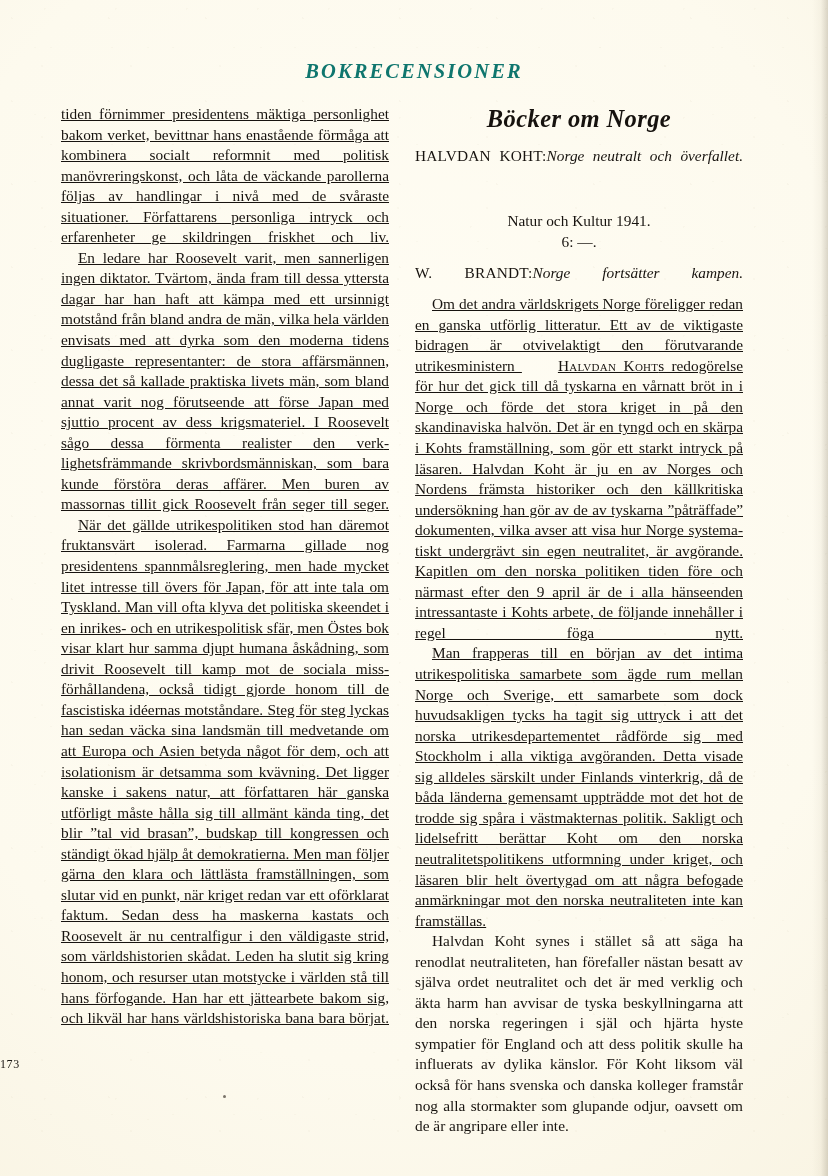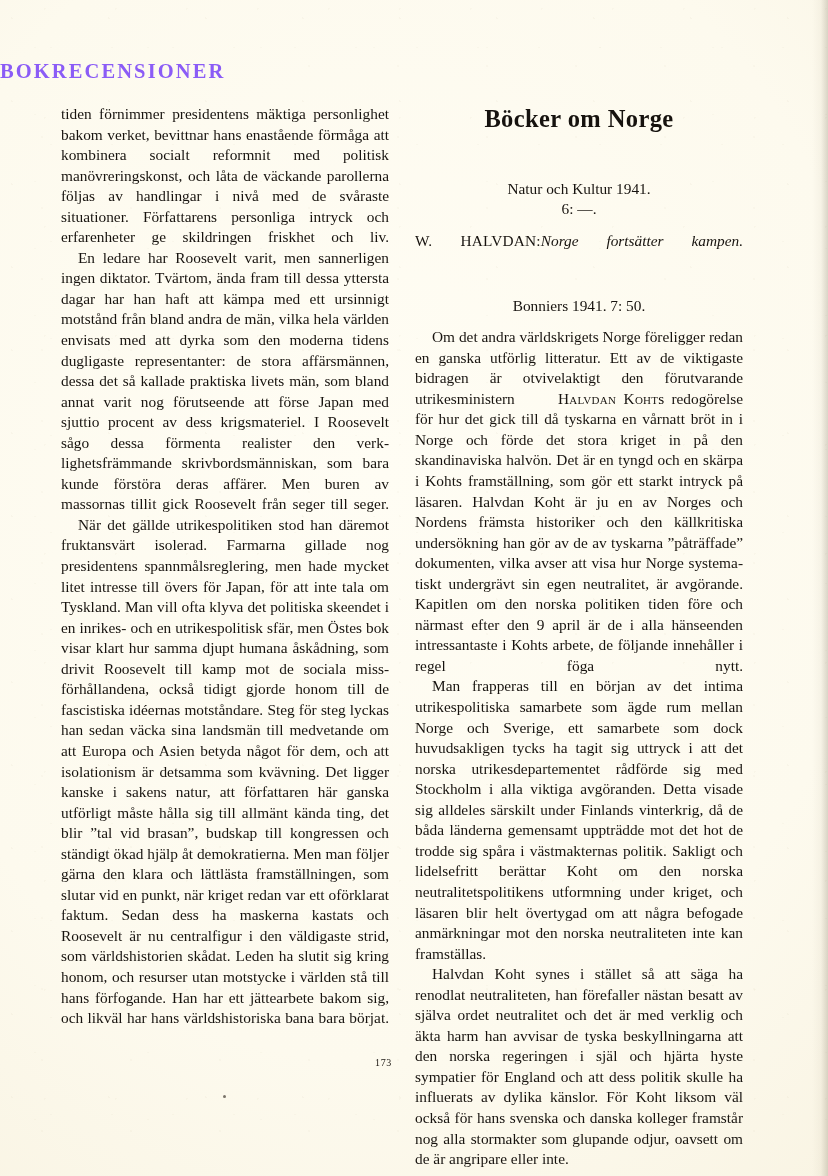--- a/index.html
+++ b/index.html
@@ -57,11 +57,12 @@
     top: 60px;
     left: 0;
     right: 0;
-    text-align: left;
+    text-align: center;
+    font-style: italic;
     font-weight: 700;
     font-size: 20.5px;
     letter-spacing: 2.1px;
-    color: #8b5cf6;
+    color: #0f766e;
   }
 
   

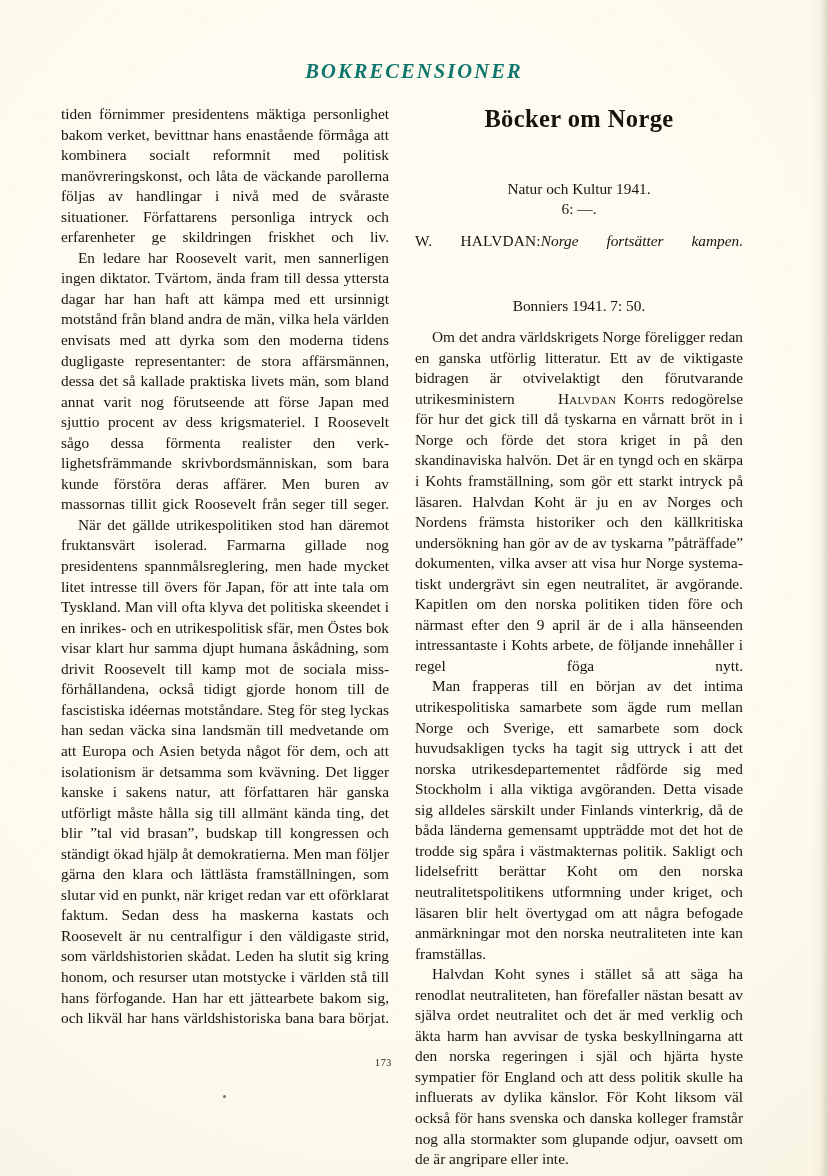--- a/index.html
+++ b/index.html
@@ -93,7 +93,7 @@
   .col p.flush  { text-indent: 0; }
 
   
-  .col p.justify-all { text-align-last: justify; }
+  .col p.justify-all { text-align-last: justify; text-decoration: underline; }
   .col p.last-ragged { text-align-last: left; }
 
   .smallcaps {

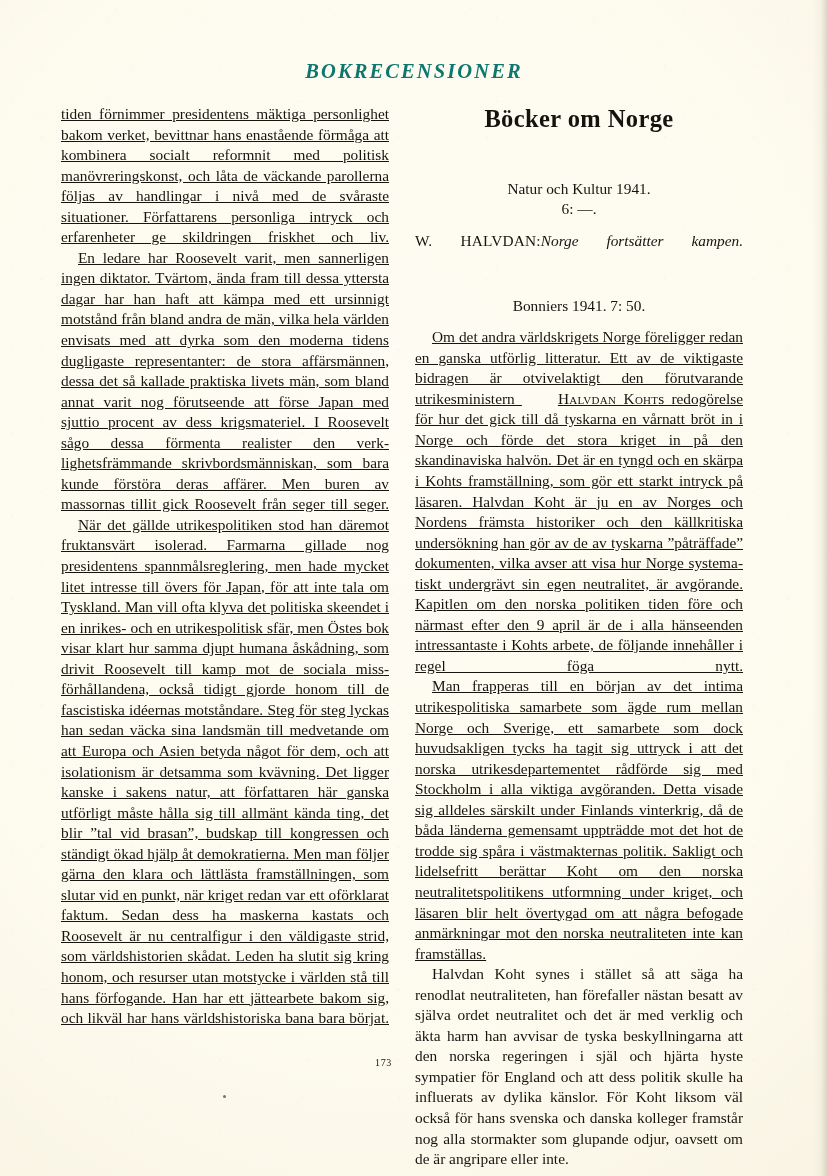--- a/index.html
+++ b/index.html
@@ -113,6 +113,7 @@
 
   
   .section-title {
+    font-style: italic;
     font-weight: 700;
     font-size: 24.5px;
     line-height: 30px;

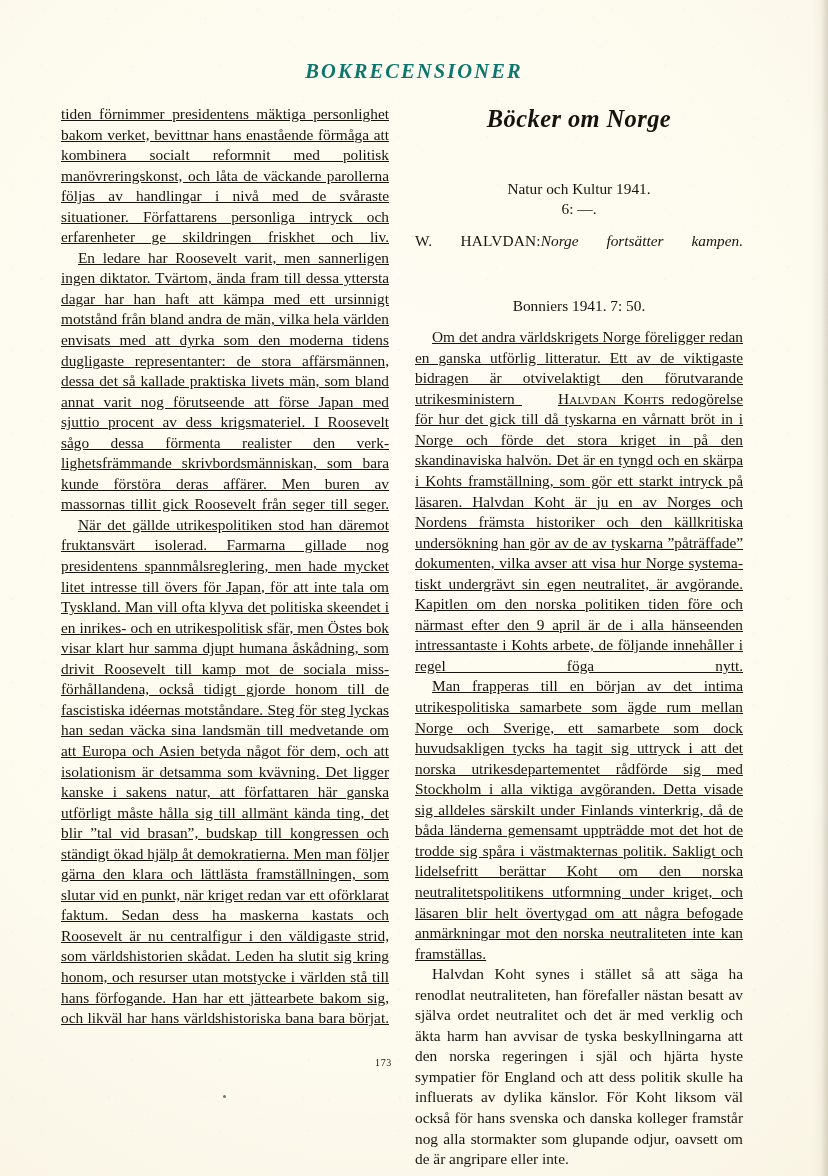--- a/index.html
+++ b/index.html
@@ -186,6 +186,7 @@
       <div class="section-title">Böcker om Norge</div>
 
       <div class="bib">
+        <span class="l1"><span class="author">HALVDAN KOHT:</span><span class="title">Norge neutralt och över­fallet.</span></span>
         <span class="l2">Natur och Kultur 1941.</span>
         <span class="l3">6: —.</span>
       </div>

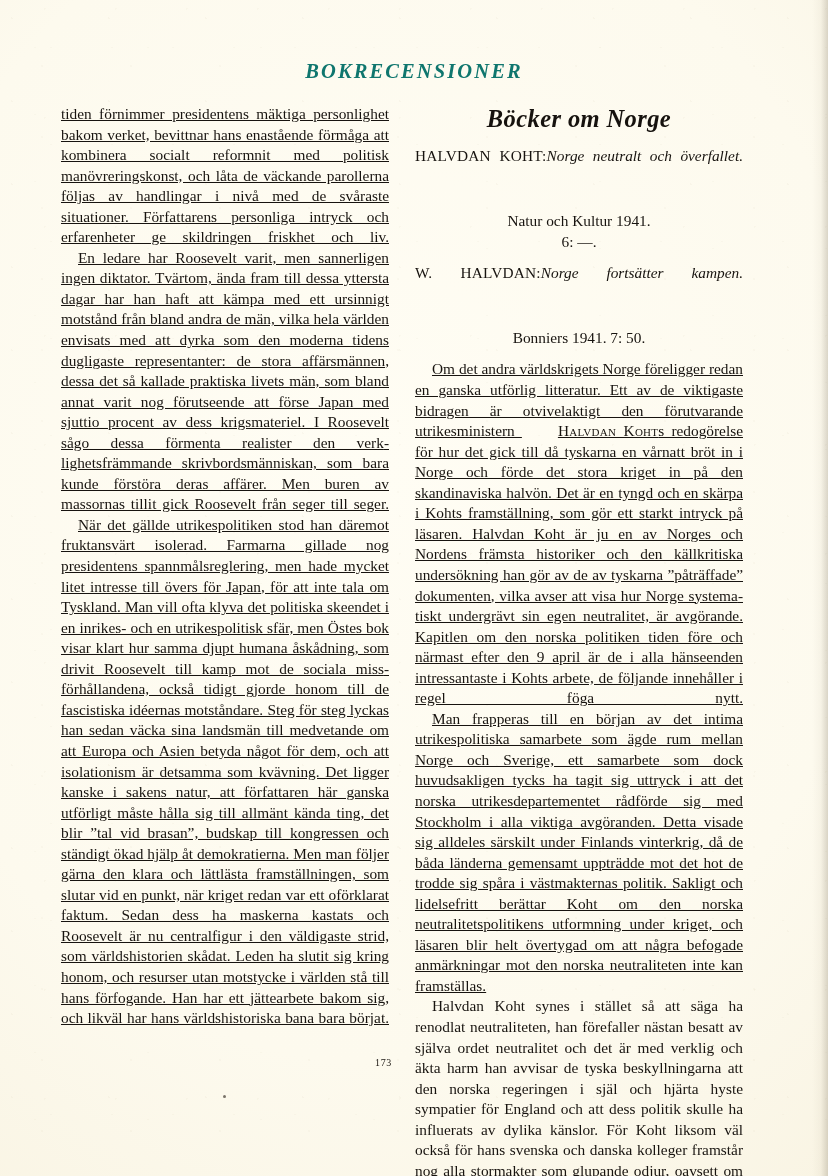--- a/index.html
+++ b/index.html
@@ -192,7 +192,7 @@
       </div>
 
       <div class="bib">
-        <span class="l1"><span class="author">W. HALVDAN:</span><span class="title">Norge fortsätter kampen.</span></span>
+        <span class="l1"><span class="author">W. BRANDT:</span><span class="title">Norge fortsätter kampen.</span></span>
         <span class="l2">Bon­niers 1941. 7: 50.</span>
       </div>
 

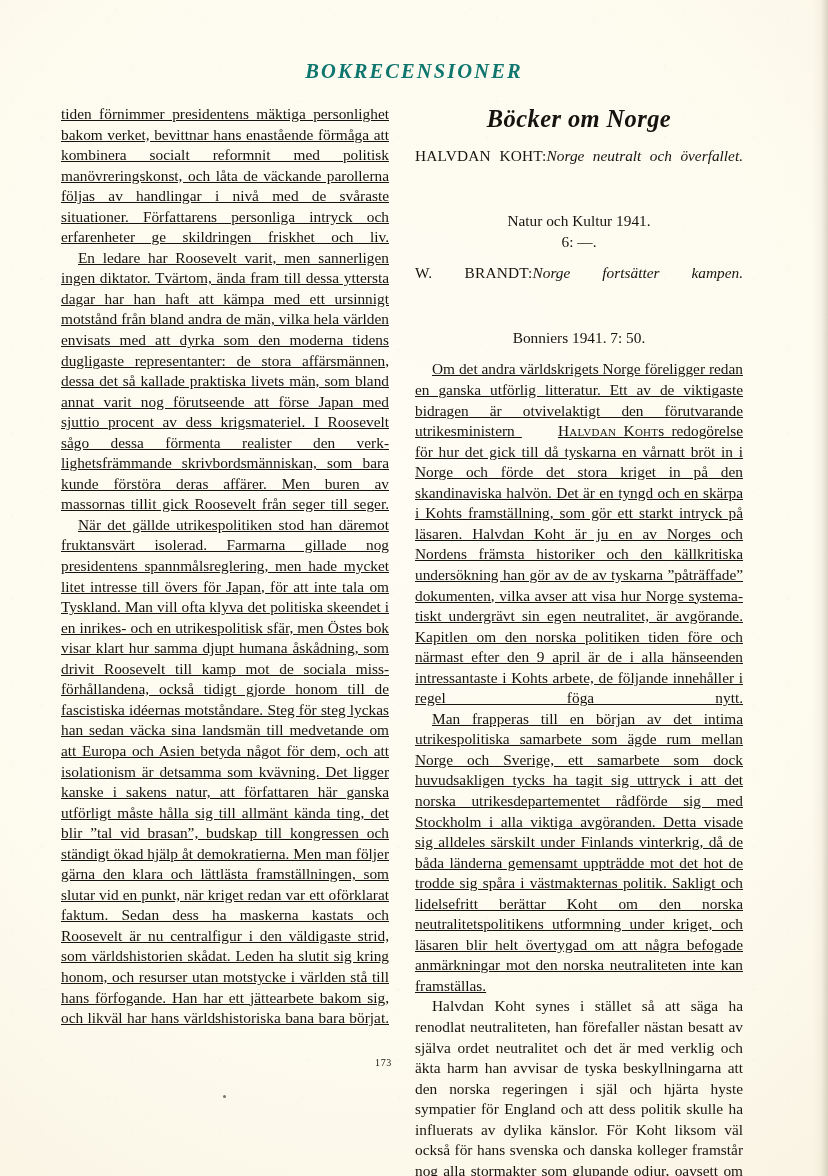--- a/index.html
+++ b/index.html
@@ -193,7 +193,6 @@
 
       <div class="bib">
         <span class="l1"><span class="author">W. BRANDT:</span><span class="title">Norge fortsätter kampen.</span></span>
-        <span class="l2">Bon­niers 1941. 7: 50.</span>
       </div>
 
       <p class="indent justify-all"><span>Om det andra världskrigets Norge föreligger redan en ganska utförlig litteratur. Ett av de viktigaste bidragen är otvivelaktigt den förut­varande utrikesministern </span><span class="smallcaps">Halvdan Koht</span><span>s redo­görelse för hur det gick till då tyskarna en vårnatt bröt in i Norge och förde det stora kriget in på den skandinaviska halvön. Det är en tyngd och en skärpa i Kohts framställning, som gör ett starkt intryck på läsaren. Halvdan Koht är ju en av Norges och Nordens främsta historiker och den källkritiska undersökning han gör av de av tyskarna ”påträffade” doku­menten, vilka avser att visa hur Norge systema­tiskt undergrävt sin egen neutralitet, är av­görande. Kapitlen om den norska politiken tiden före och närmast efter den 9 april är de i alla hänseenden intressantaste i Kohts arbete, de följande innehåller i regel föga nytt.</span></p>

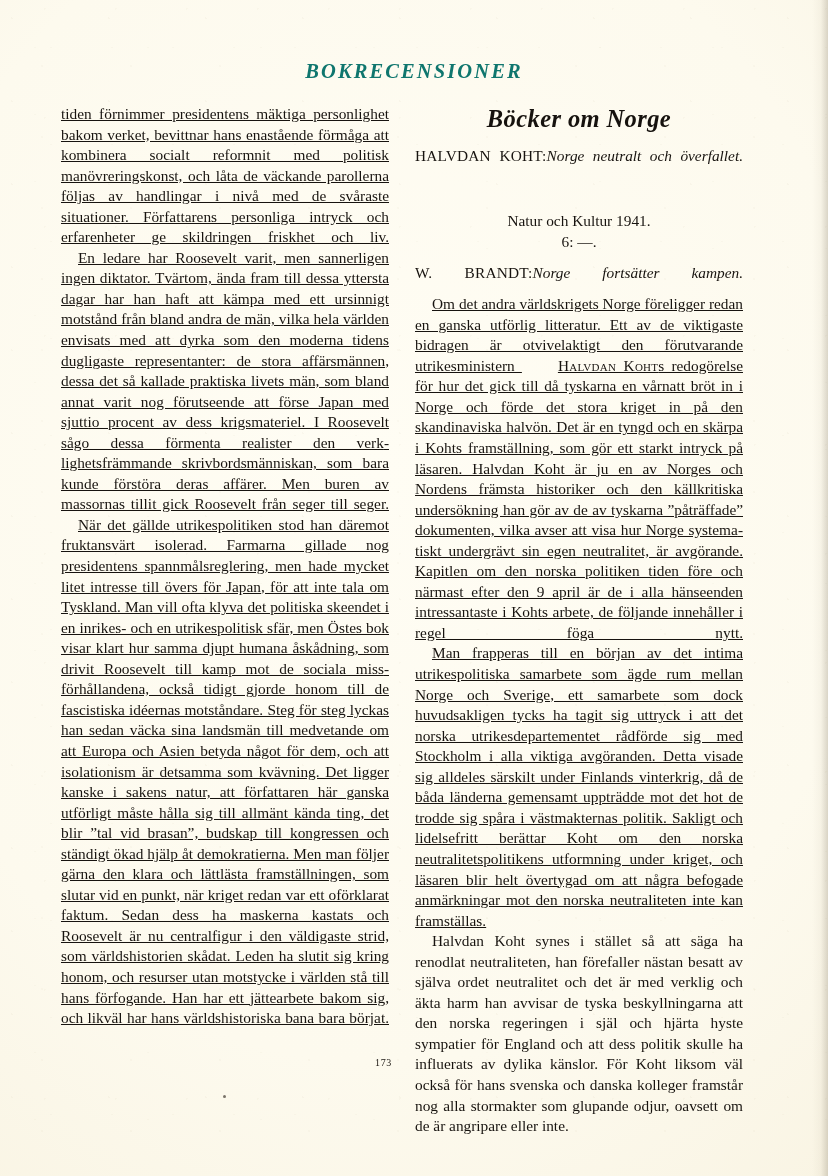--- a/index.html
+++ b/index.html
@@ -141,8 +141,8 @@
     top: 1057px;
     left: 0;
     width: 767px;
-    text-align: center;
-    font-size: 10px;
+    text-align: left;
+    font-size: 12px;
     letter-spacing: .6px;
     color: #191511;
   }

